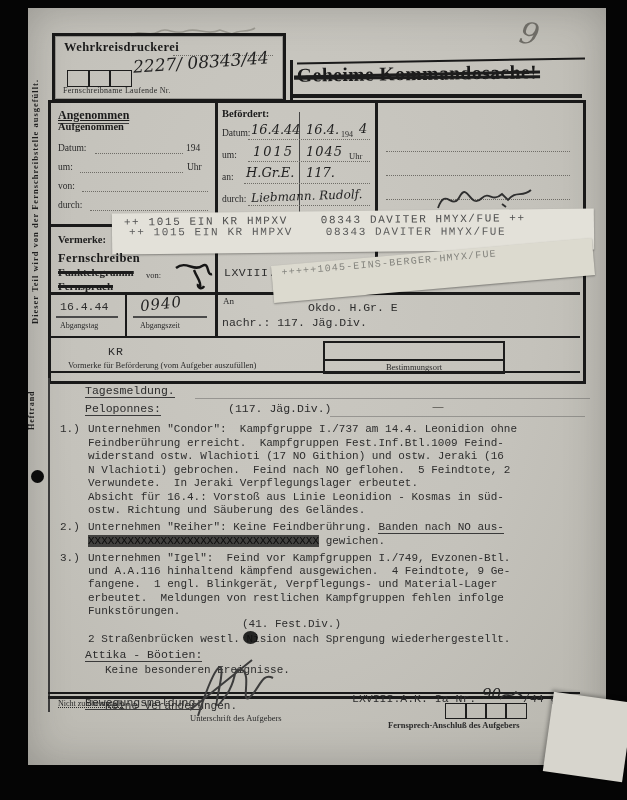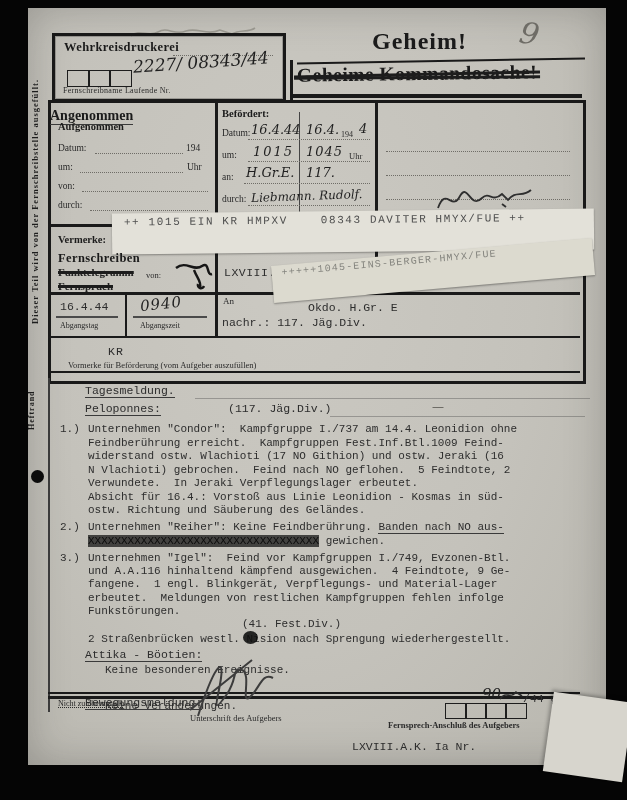--- a/index.html
+++ b/index.html
@@ -62,7 +62,6 @@
   </div>
 
   
-  <span class="abs print" style="left:372px;top:28px;font-size:24px;letter-spacing:1px;">Geheim!</span>
   <span class="abs penc" style="left:520px;top:16px;font-size:30px;transform:rotate(12deg);">9</span>
 
   

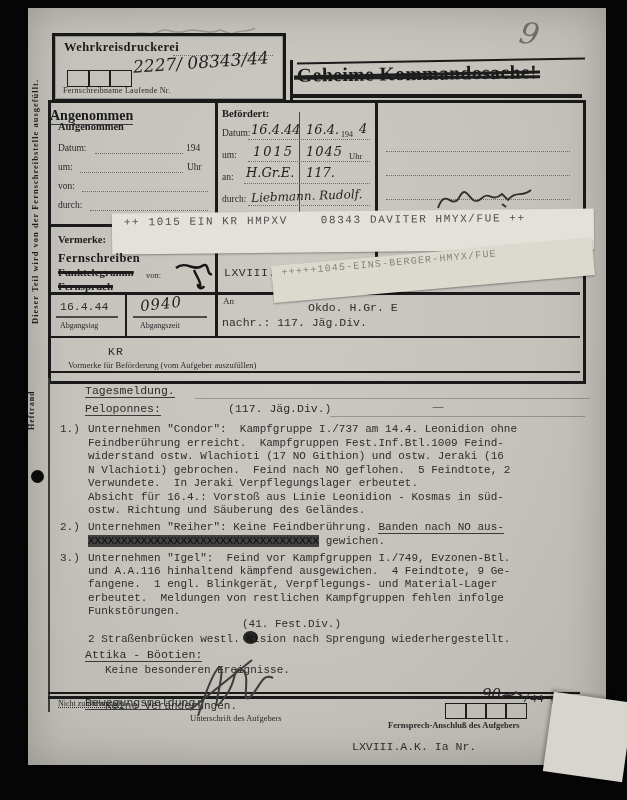--- a/index.html
+++ b/index.html
@@ -82,7 +82,7 @@
   <div class="abs line" style="left:48px;top:224px;width:167px;height:3px;"></div>
 
   
-  <span class="abs print ul" style="left:50px;top:108px;font-size:14px;">Angenommen</span>
+  <span class="abs print ul" style="left:58px;top:108px;font-size:12px;text-decoration:underline;">Angenommen</span>
   <span class="abs print" style="left:58px;top:121px;font-size:10.5px;">Aufgenommen</span>
   <span class="abs plabel" style="left:58px;top:143px;font-size:9.5px;">Datum:</span>
   <div class="abs dotline" style="left:95px;top:152px;width:88px;"></div>

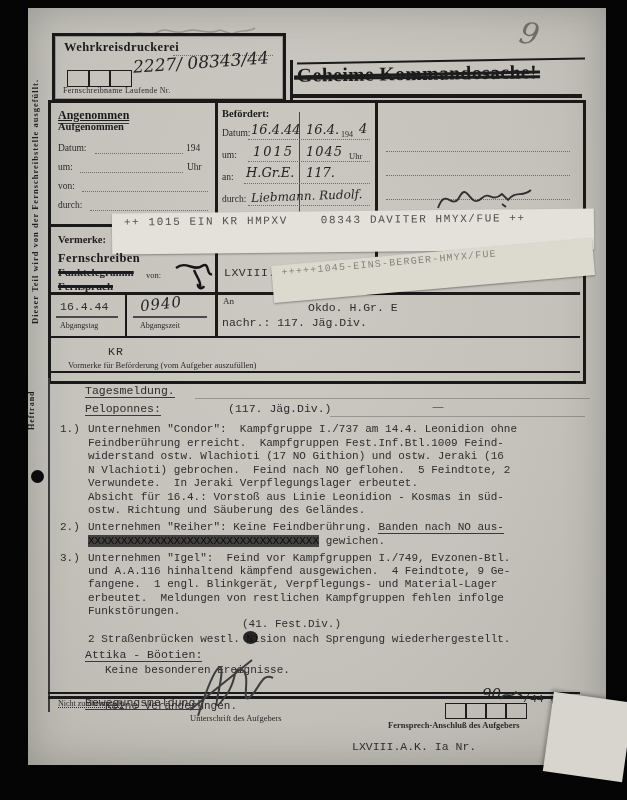--- a/index.html
+++ b/index.html
@@ -132,6 +132,7 @@
   
   <div class="abs strip" style="left:112px;top:211px;width:482px;height:41px;transform:rotate(-.6deg);padding:3px 0 0 12px;box-sizing:border-box;">
     <div class="mono" style="font-size:11px;letter-spacing:1.6px;color:#4e4e4e;">++ 1015 EIN KR HMPXV    08343 DAVITER HMYX/FUE ++</div>
+    <div class="mono" style="font-size:11px;letter-spacing:1.6px;color:#5a5a5a;transform:translateX(5px) rotate(.5deg);">++ 1015 EIN KR HMPXV    08343 DAVITER HMYX/FUE</div>
   </div>
 
   

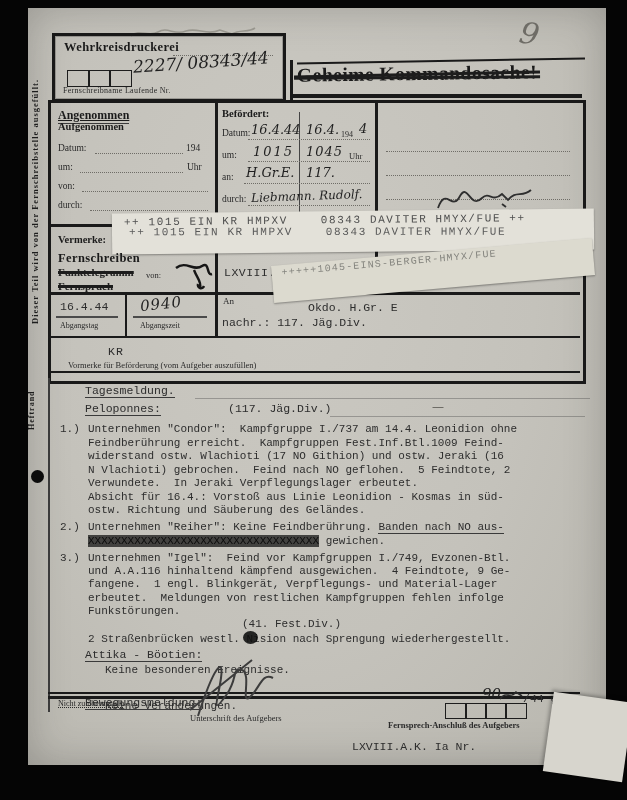--- a/index.html
+++ b/index.html
@@ -167,6 +167,10 @@
   
   <span class="abs mono" style="left:108px;top:345px;font-size:11.5px;letter-spacing:1px;">KR</span>
   <span class="abs plabel" style="left:68px;top:360px;font-size:8.5px;">Vormerke für Beförderung (vom Aufgeber auszufüllen)</span>
+  <div class="abs" style="left:323px;top:341px;width:182px;height:33px;border:2px solid #1c1c1c;box-sizing:border-box;">
+    <div class="abs" style="left:0;top:16px;width:178px;height:1.5px;background:#1c1c1c;"></div>
+    <div class="abs plabel" style="left:0;top:19px;width:178px;text-align:center;font-size:8.5px;">Bestimmungsort</div>
+  </div>
 
   
   <div class="abs" style="left:48px;top:378px;width:1.5px;height:334px;background:#3b3b3b;"></div>

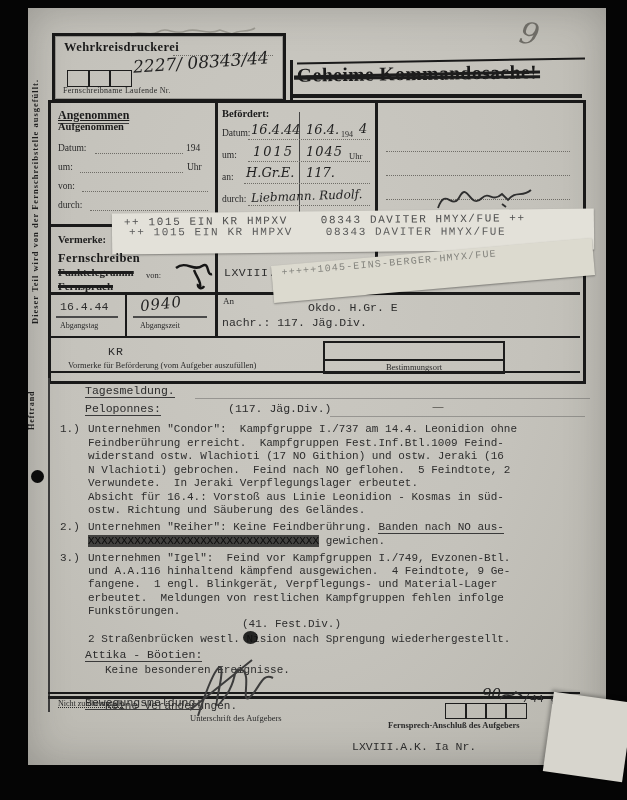--- a/index.html
+++ b/index.html
@@ -228,7 +228,7 @@
   <span class="abs plabel tiny" style="left:58px;top:699px;text-decoration:underline dotted;">Nicht zu übermitteln</span>
   <span class="abs plabel" style="left:190px;top:713px;font-size:8.5px;">Unterschrift des Aufgebers</span>
 
-  <span class="abs mono" style="left:352px;top:692px;font-size:11.5px;margin-top:48px;">LXVIII.A.K. Ia Nr.</span>
+  <span class="abs mono" style="left:352px;top:692px;font-size:11.5px;">LXVIII.A.K. Ia Nr.</span>
   <span class="abs hand" style="left:482px;top:685px;font-size:15px;">90</span>
   <span class="abs" style="left:498px;top:688px;">
     <svg width="26" height="14" viewBox="0 0 26 14">

